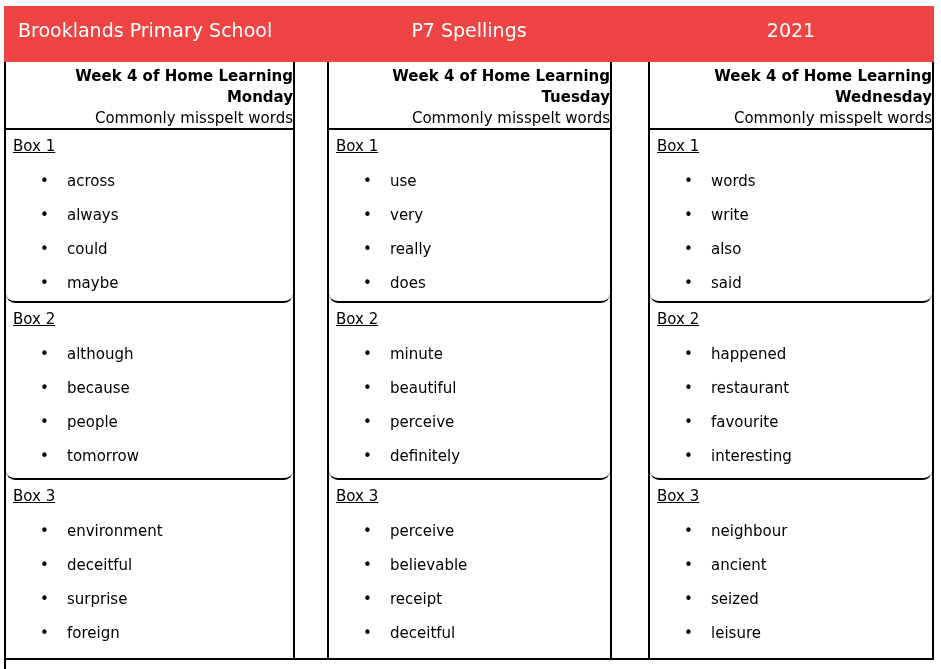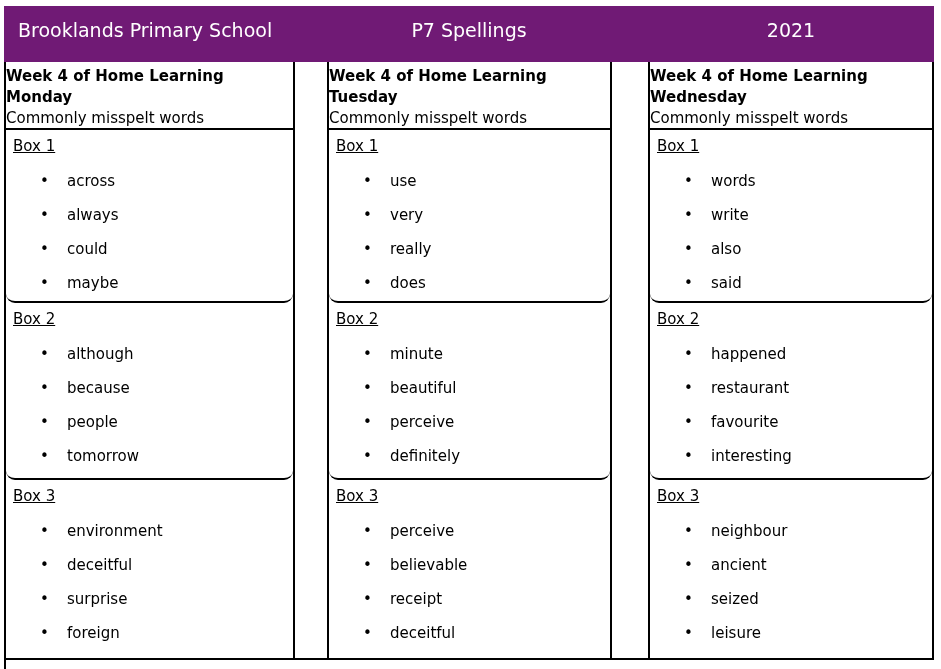--- a/index.html
+++ b/index.html
@@ -22,7 +22,7 @@
     top: 6px;
     width: 930px;
     height: 56px;
-    background: #701a75;
+    background: #ef4444;
     color: #ffffff;
   }
   .banner span {

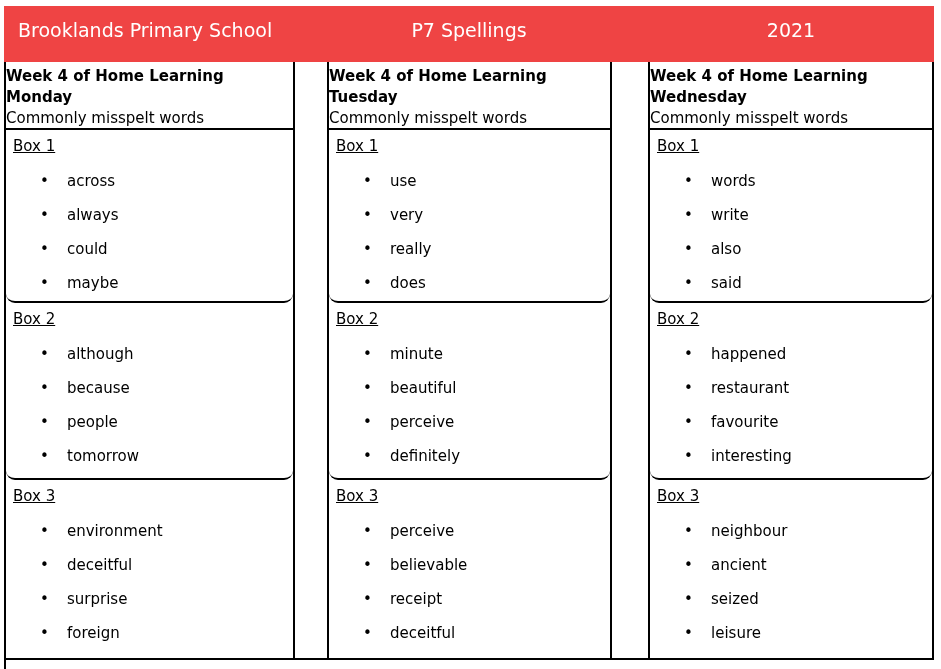--- a/index.html
+++ b/index.html
@@ -59,7 +59,7 @@
     box-sizing: border-box;
     height: 68px;
     border-bottom: 2px solid #000000;
-    text-align: left;
+    text-align: right;
     padding-top: 4px;
     font-size: 15px;
     line-height: 21px;

